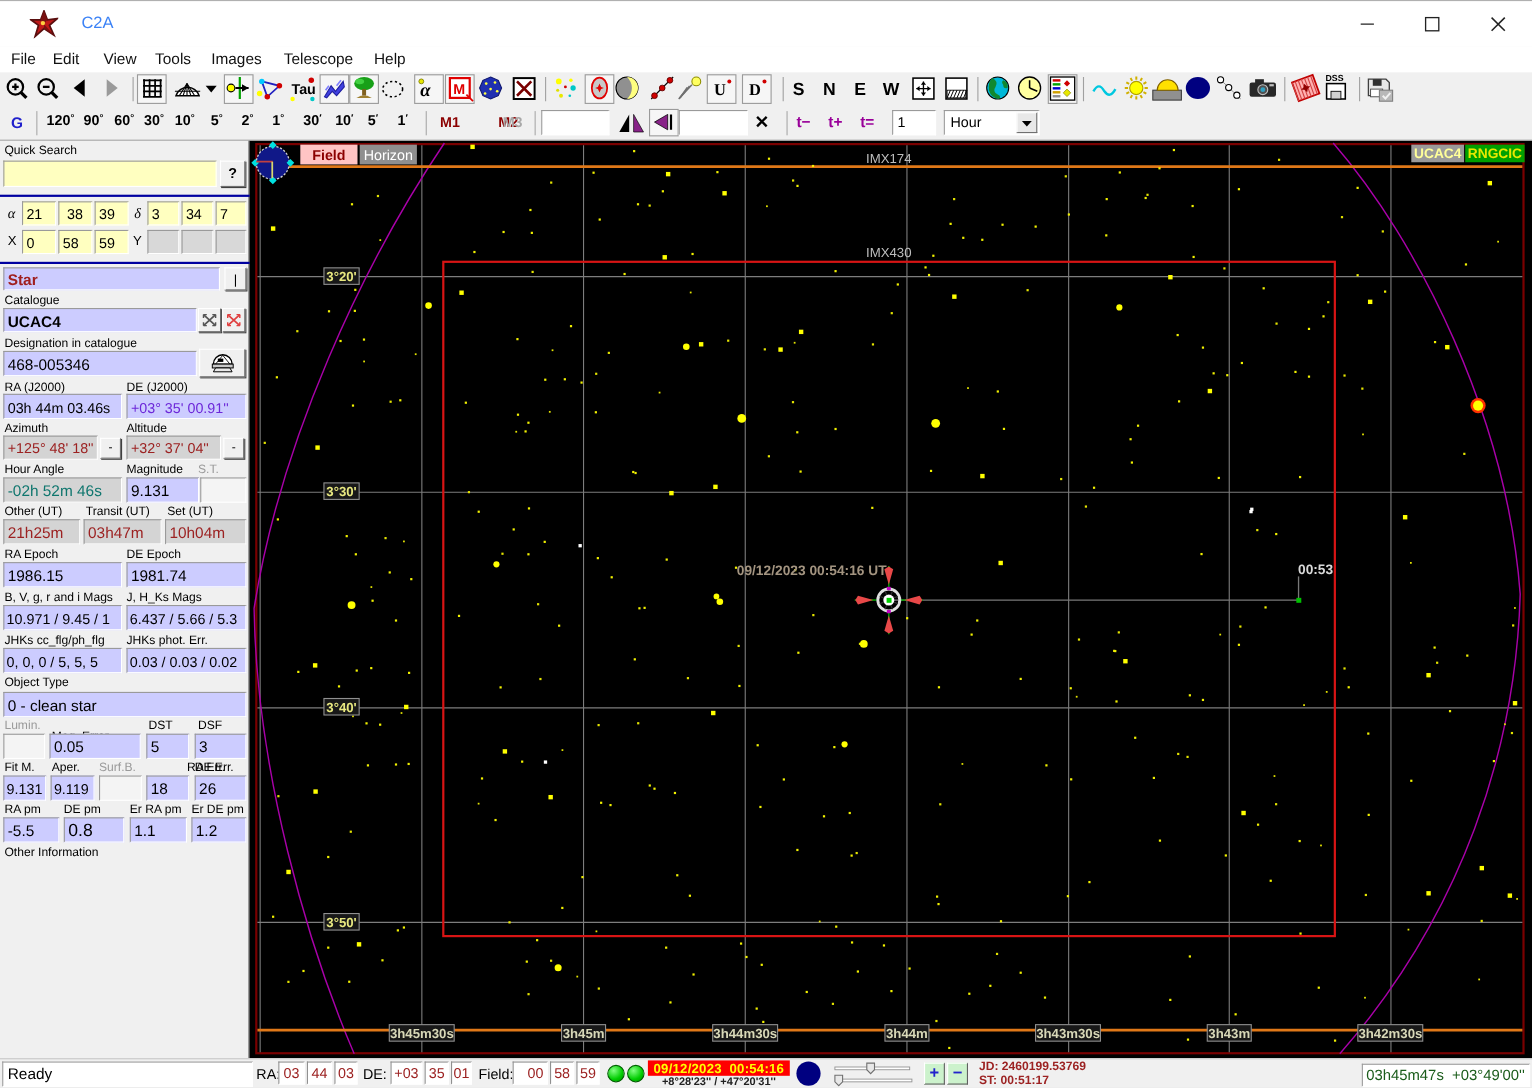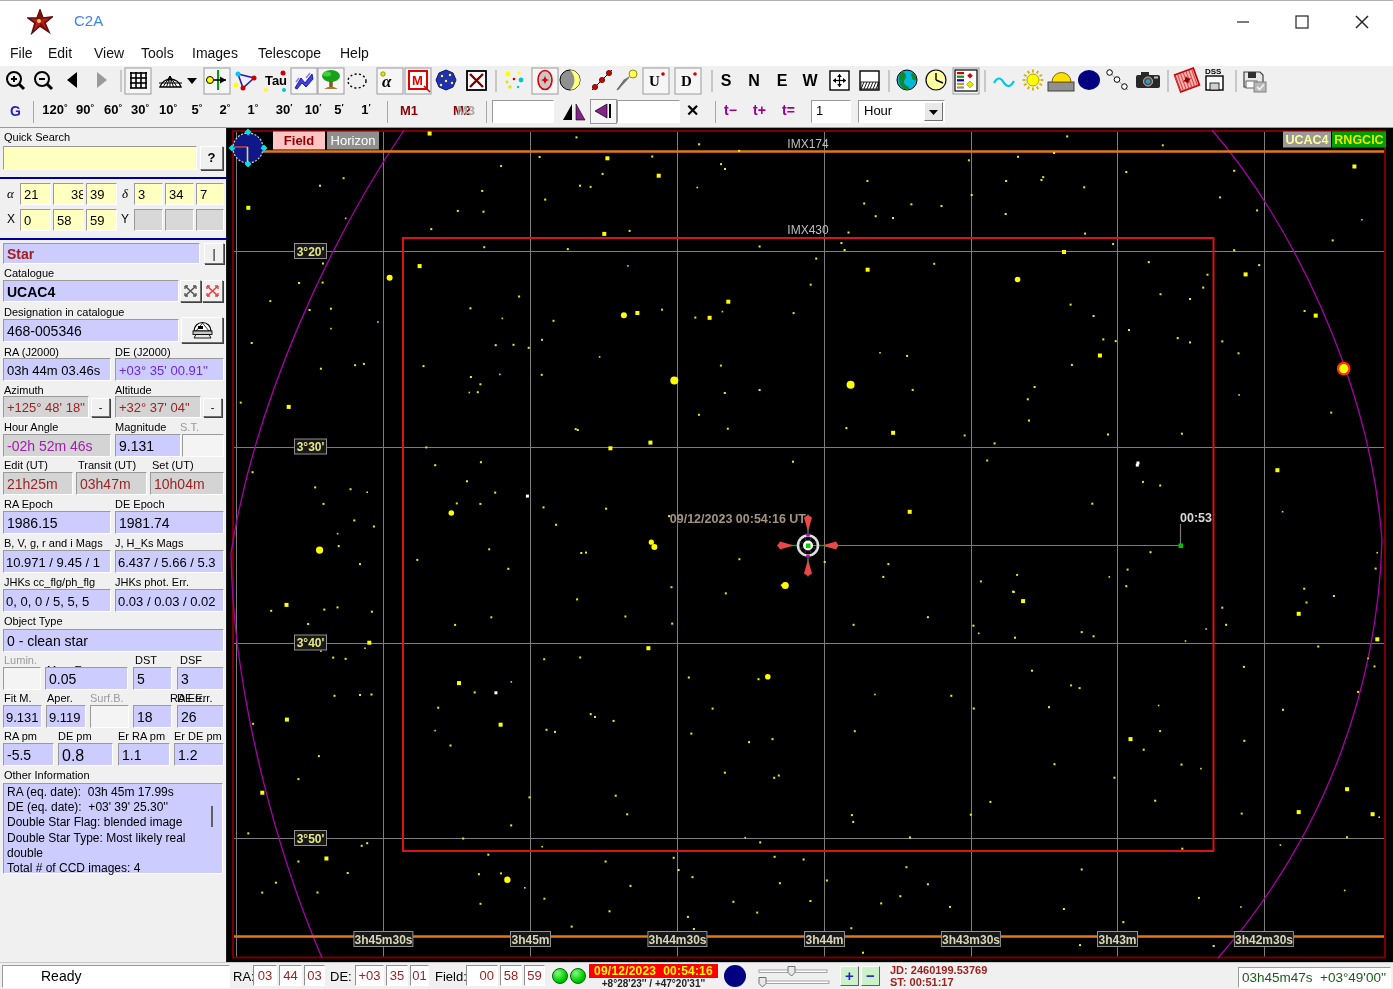--- a/index.html
+++ b/index.html
@@ -282,7 +282,7 @@
       <div style="font-size:13px;color:#000;padding:3px 2px 0 3px;white-space:nowrap;overflow:hidden;">21</div>
     </div>
     <div class="sunken2" style="left:53px;top:55px;width:31px;height:22px;background:#ffffc0;">
-      <div style="font-size:13px;color:#000;padding:3px 2px 0 17px;white-space:nowrap;overflow:hidden;">38</div>
+      <div style="font-size:13px;color:#000;padding:3px 2px 0 7px;white-space:nowrap;overflow:hidden;">38</div>
     </div>
     <div class="sunken2" style="left:86px;top:55px;width:31px;height:22px;background:#ffffc0;">
       <div style="font-size:13px;color:#000;padding:3px 2px 0 3px;white-space:nowrap;overflow:hidden;">39</div>

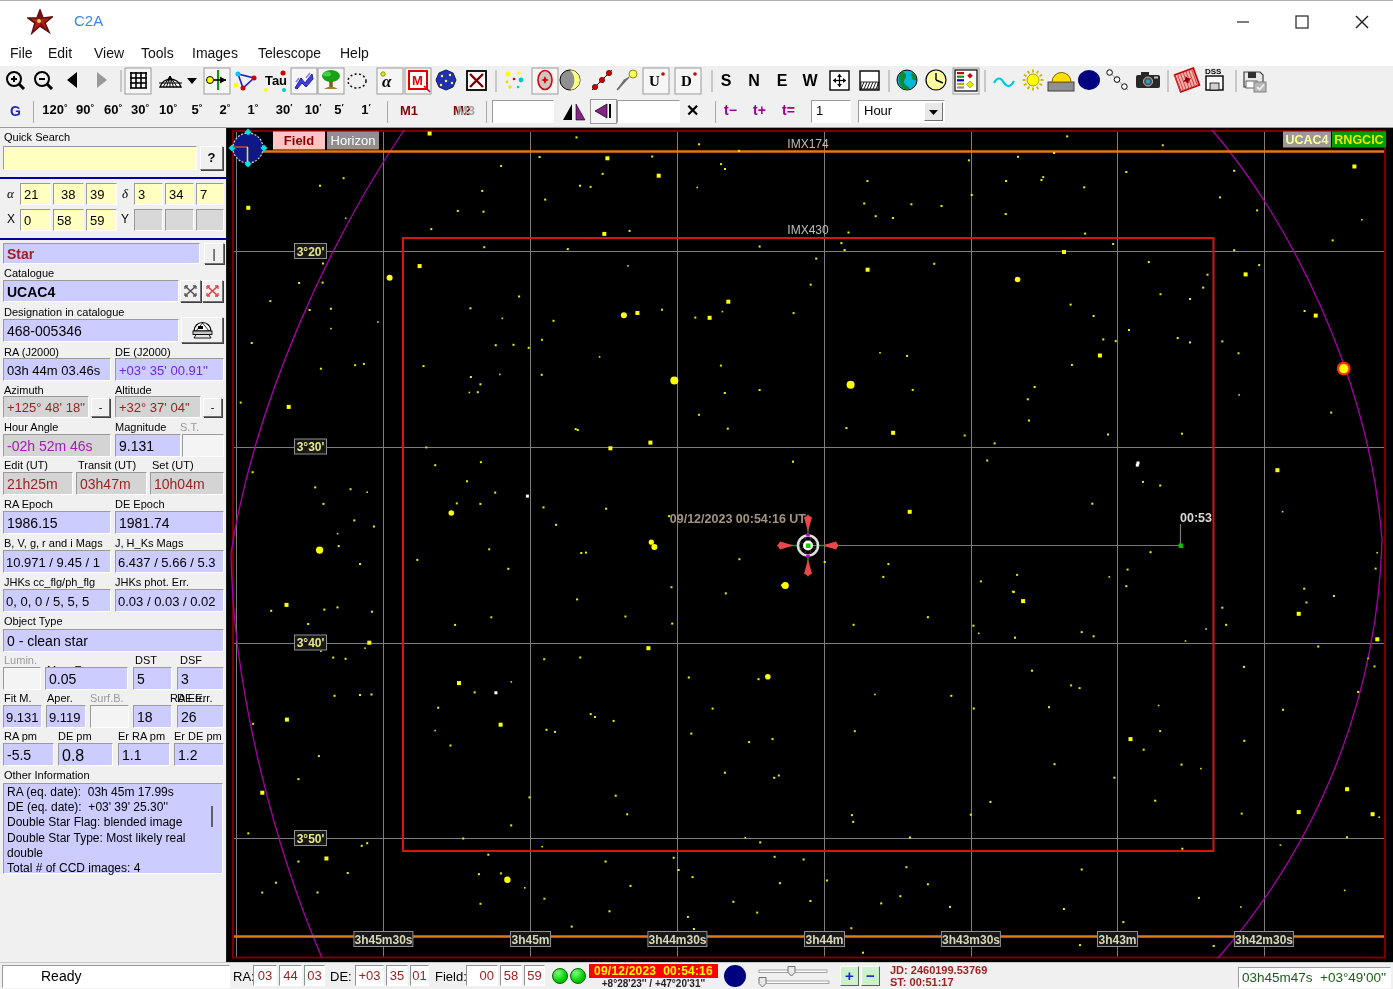--- a/index.html
+++ b/index.html
@@ -373,7 +373,7 @@
     <div class="lbl" style="left:115px;top:293px;font-size:11px;">Magnitude</div>
     <div class="lblg" style="left:180px;top:293px;font-size:11px;">S.T.</div>
     <div class="sunken2" style="left:3px;top:306px;width:108px;height:23px;background:#d4d4d4;">
-      <div style="font-size:14px;color:#a21caf;padding:3px 2px 0 3px;white-space:nowrap;overflow:hidden;">-02h 52m 46s</div>
+      <div style="font-size:14px;color:#0f766e;padding:3px 2px 0 3px;white-space:nowrap;overflow:hidden;">-02h 52m 46s</div>
     </div>
     <div class="sunken2" style="left:115px;top:306px;width:66px;height:23px;background:#ccccff;">
       <div style="font-size:14px;color:#000;padding:3px 2px 0 3px;white-space:nowrap;overflow:hidden;">9.131</div>

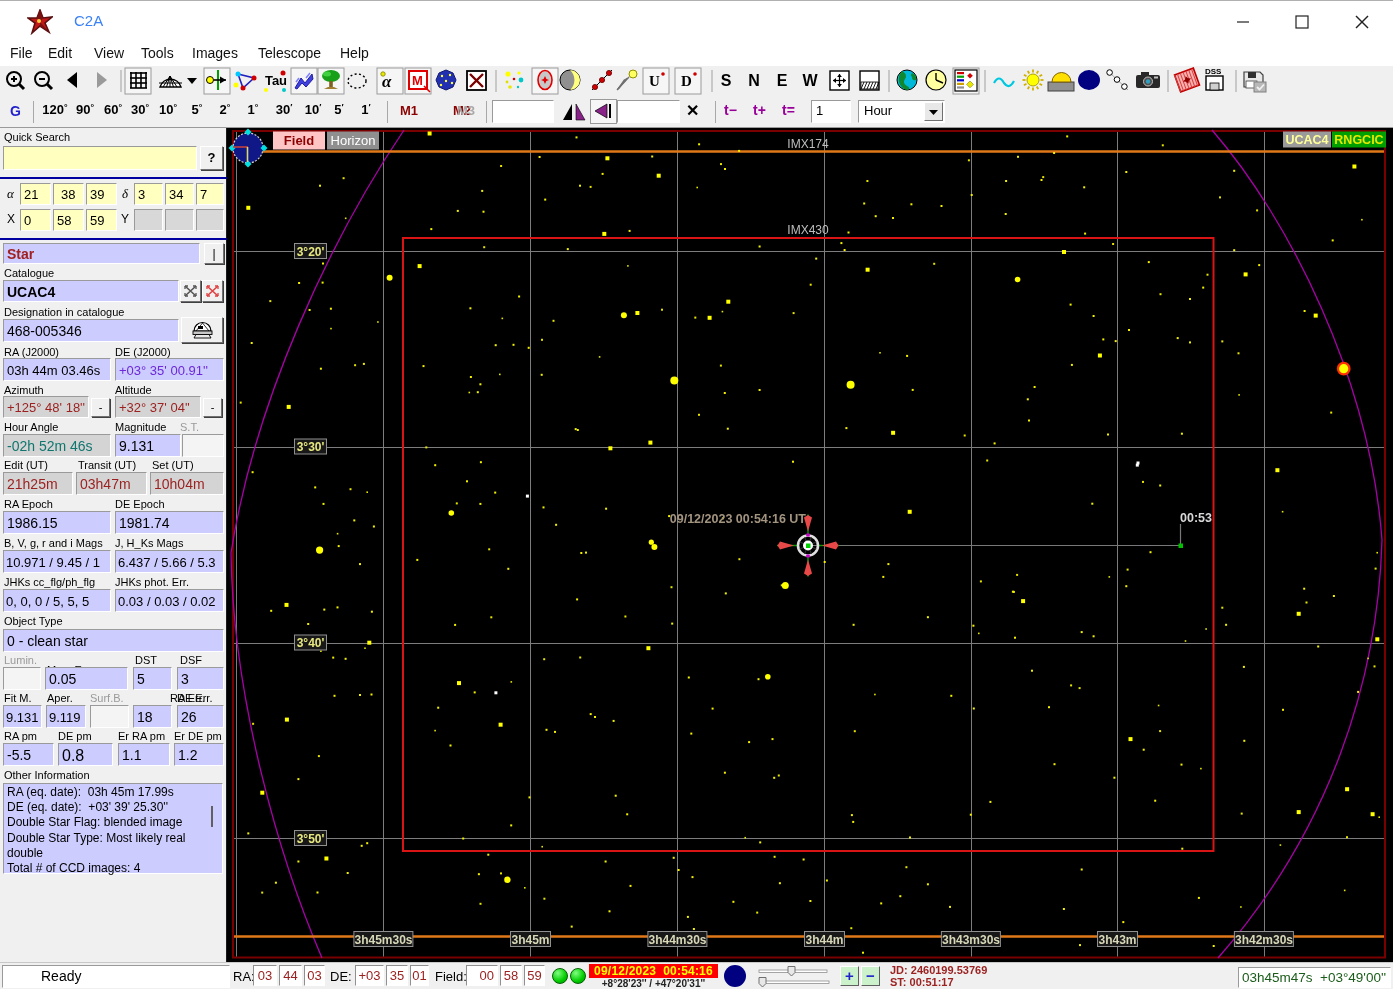--- a/index.html
+++ b/index.html
@@ -381,7 +381,7 @@
     <div class="sunken2" style="left:182px;top:306px;width:42px;height:23px;background:#f4f4f4;">
       <div style="font-size:13px;color:#000;padding:4px 2px 0 3px;white-space:nowrap;overflow:hidden;"></div>
     </div>
-    <div class="lbl" style="left:4px;top:331px;font-size:11px;">Edit (UT)</div>
+    <div class="lbl" style="left:4px;top:331px;font-size:11px;">Other (UT)</div>
     <div class="lbl" style="left:78px;top:331px;font-size:11px;">Transit (UT)</div>
     <div class="lbl" style="left:152px;top:331px;font-size:11px;">Set (UT)</div>
     <div class="sunken2" style="left:3px;top:344px;width:70px;height:23px;background:#d4d4d4;">

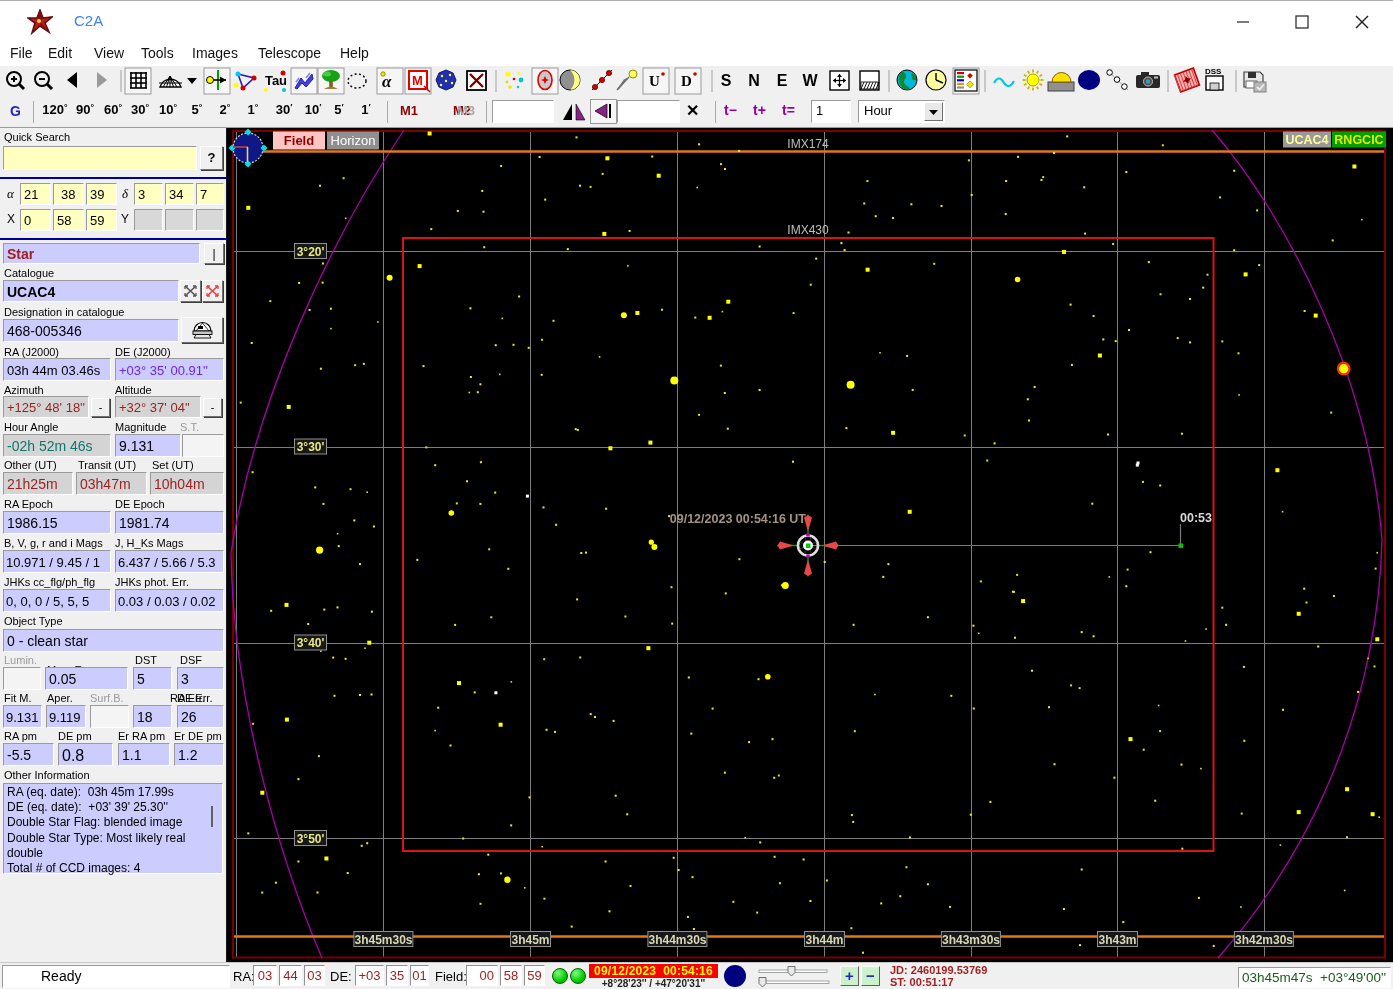--- a/index.html
+++ b/index.html
@@ -474,10 +474,6 @@
       <div style="font-size:14px;color:#000;padding:3px 2px 0 3px;white-space:nowrap;overflow:hidden;">1.2</div>
     </div>
     <div class="lbl" style="left:4px;top:641px;font-size:11px;">Other Information</div>
-    <div class="sunken2" style="left:3px;top:655px;width:220px;height:91px;background:#ccccff;">
-      <div style="font-size:12px;color:#000;line-height:15.2px;padding:1px 0 0 3px;">RA (eq. date):&nbsp; 03h 45m 17.99s<br>DE (eq. date):&nbsp; +03' 39' 25.30''<br>Double Star Flag: blended image<br>Double Star Type: Most likely real<br>double<br>Total # of CCD images: 4</div>
-      <div style="position:absolute;left:207px;top:22px;width:2px;height:21px;background:#606060;"></div>
-    </div>
   </div>
 <svg class="abs" style="left:227px;top:128px;" width="1166" height="834" viewBox="227 128 1166 834">
     <rect x="227" y="128" width="1166" height="834" fill="#000000"></rect>

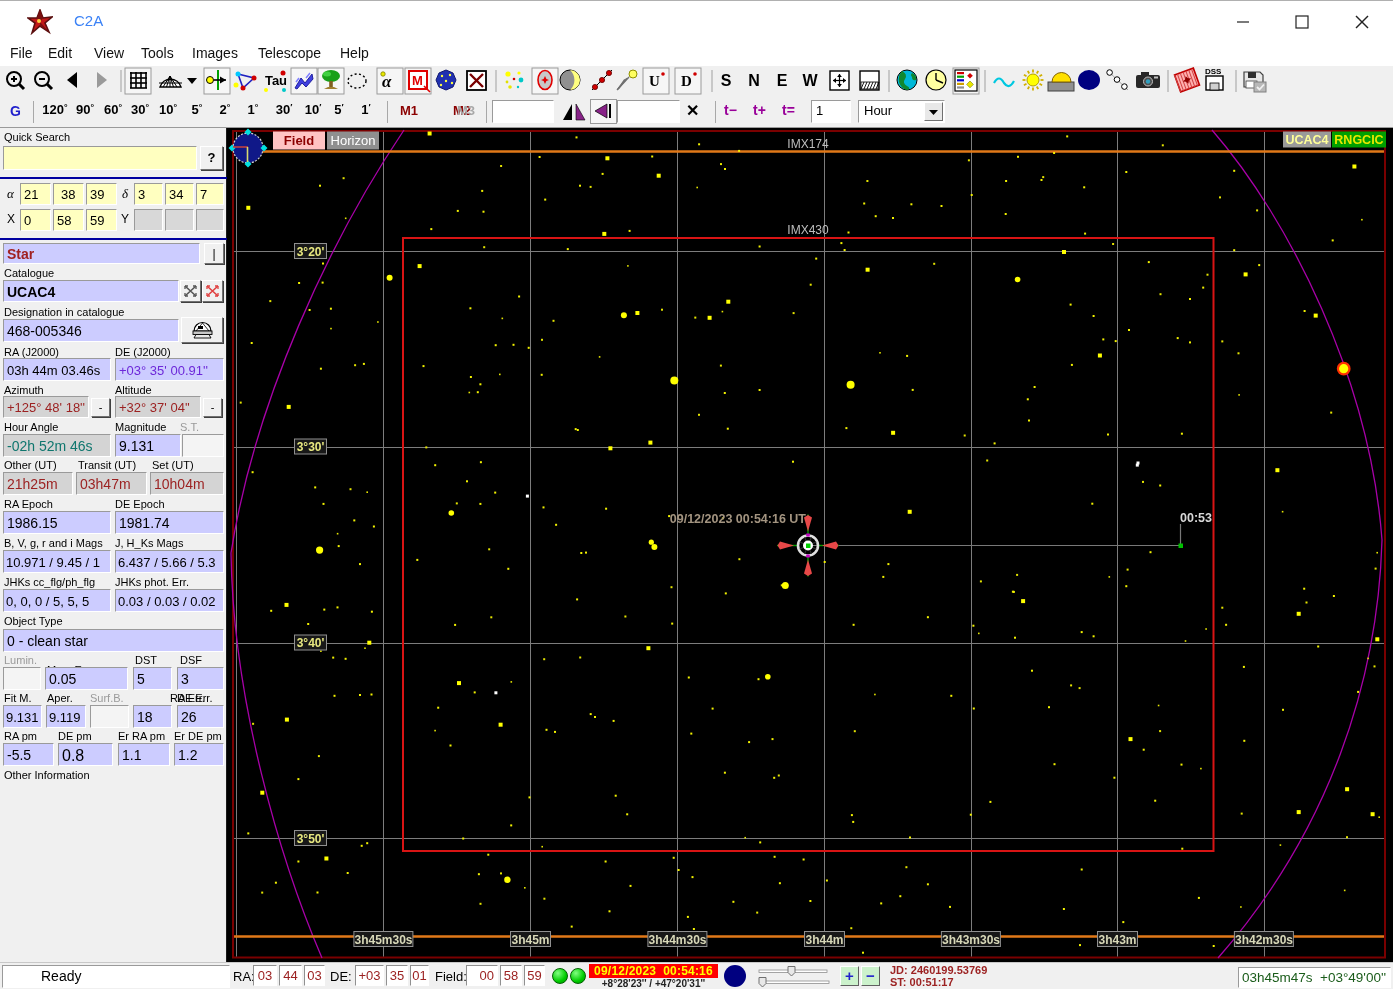--- a/index.html
+++ b/index.html
@@ -938,7 +938,7 @@
     <text x="1359" y="144" font-size="12.5" font-weight="bold" fill="#e8e800" text-anchor="middle" font-family="Liberation Sans">RNGCIC</text>
   </svg>
 <div class="abs statusbar" style="border-top:1px solid #c8c8c8;">
-    <div class="sunken2" style="left:2px;top:2px;width:228px;height:23px;background:#ffffff;padding-left:34px;">
+    <div class="sunken2" style="left:2px;top:2px;width:228px;height:23px;background:#ffffff;">
       <div style="font-size:14px;padding:2px 0 0 4px;">Ready</div>
     </div>
     <div class="stxt" style="left:233px;top:6px;">RA:</div>

